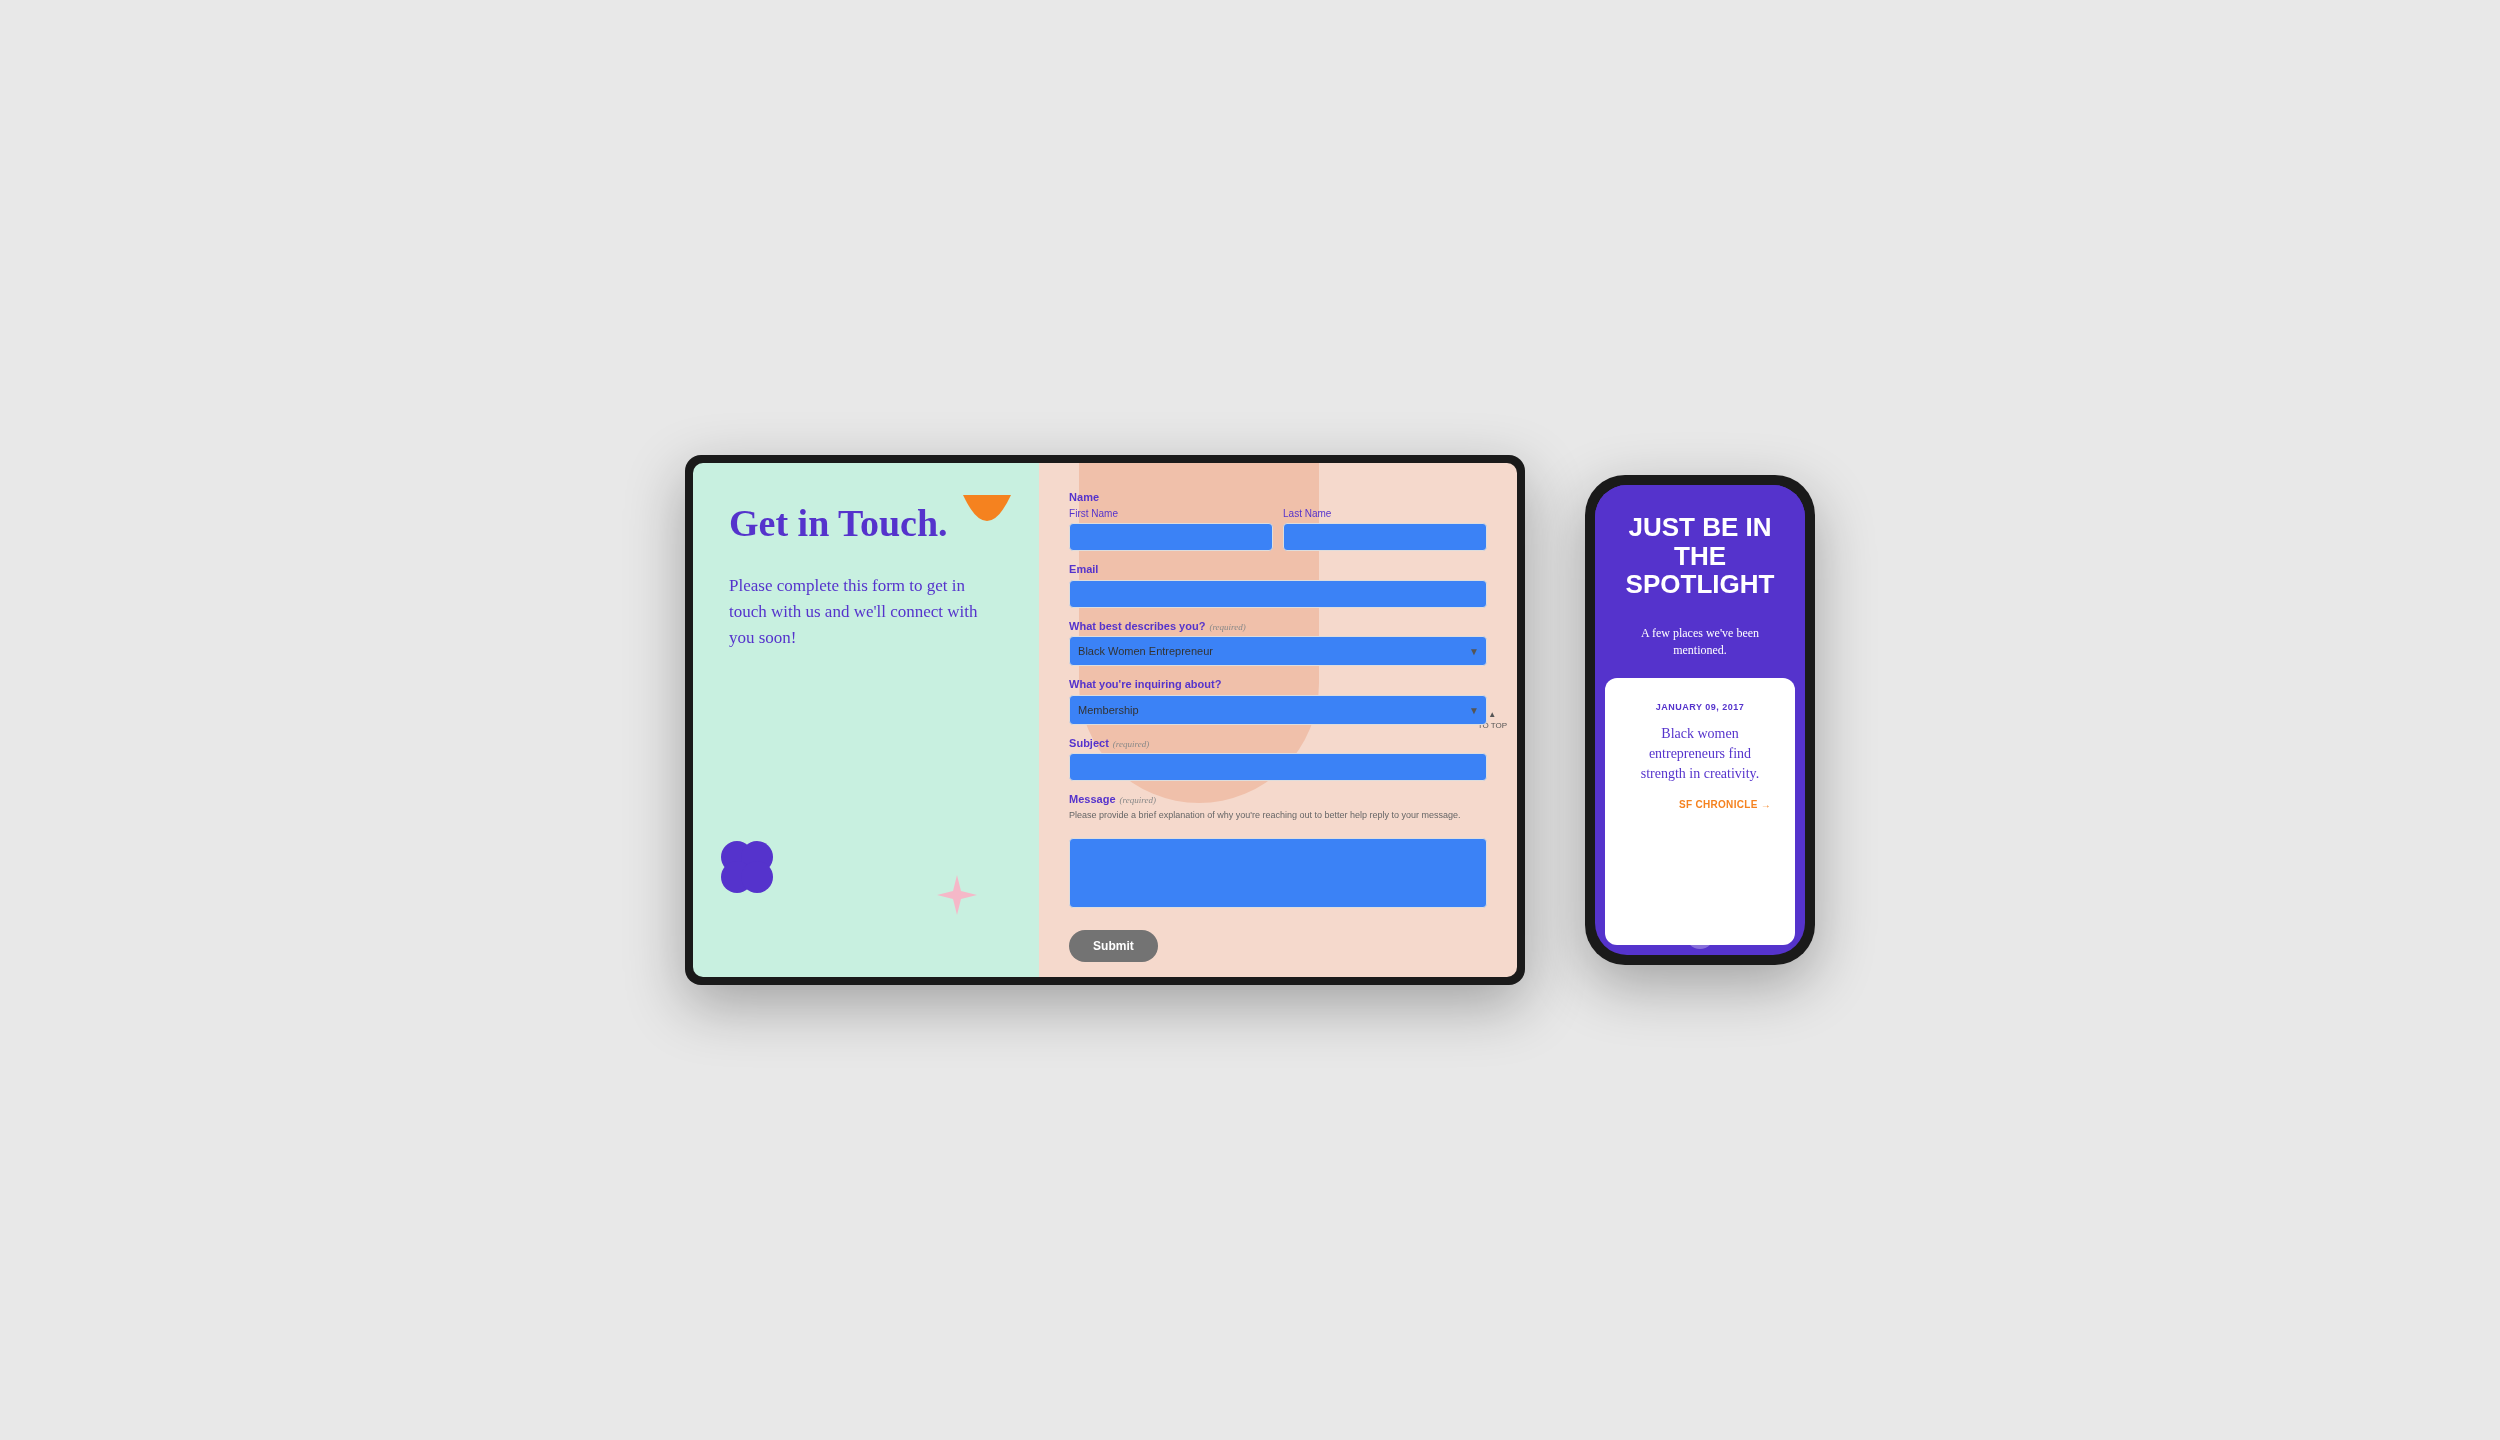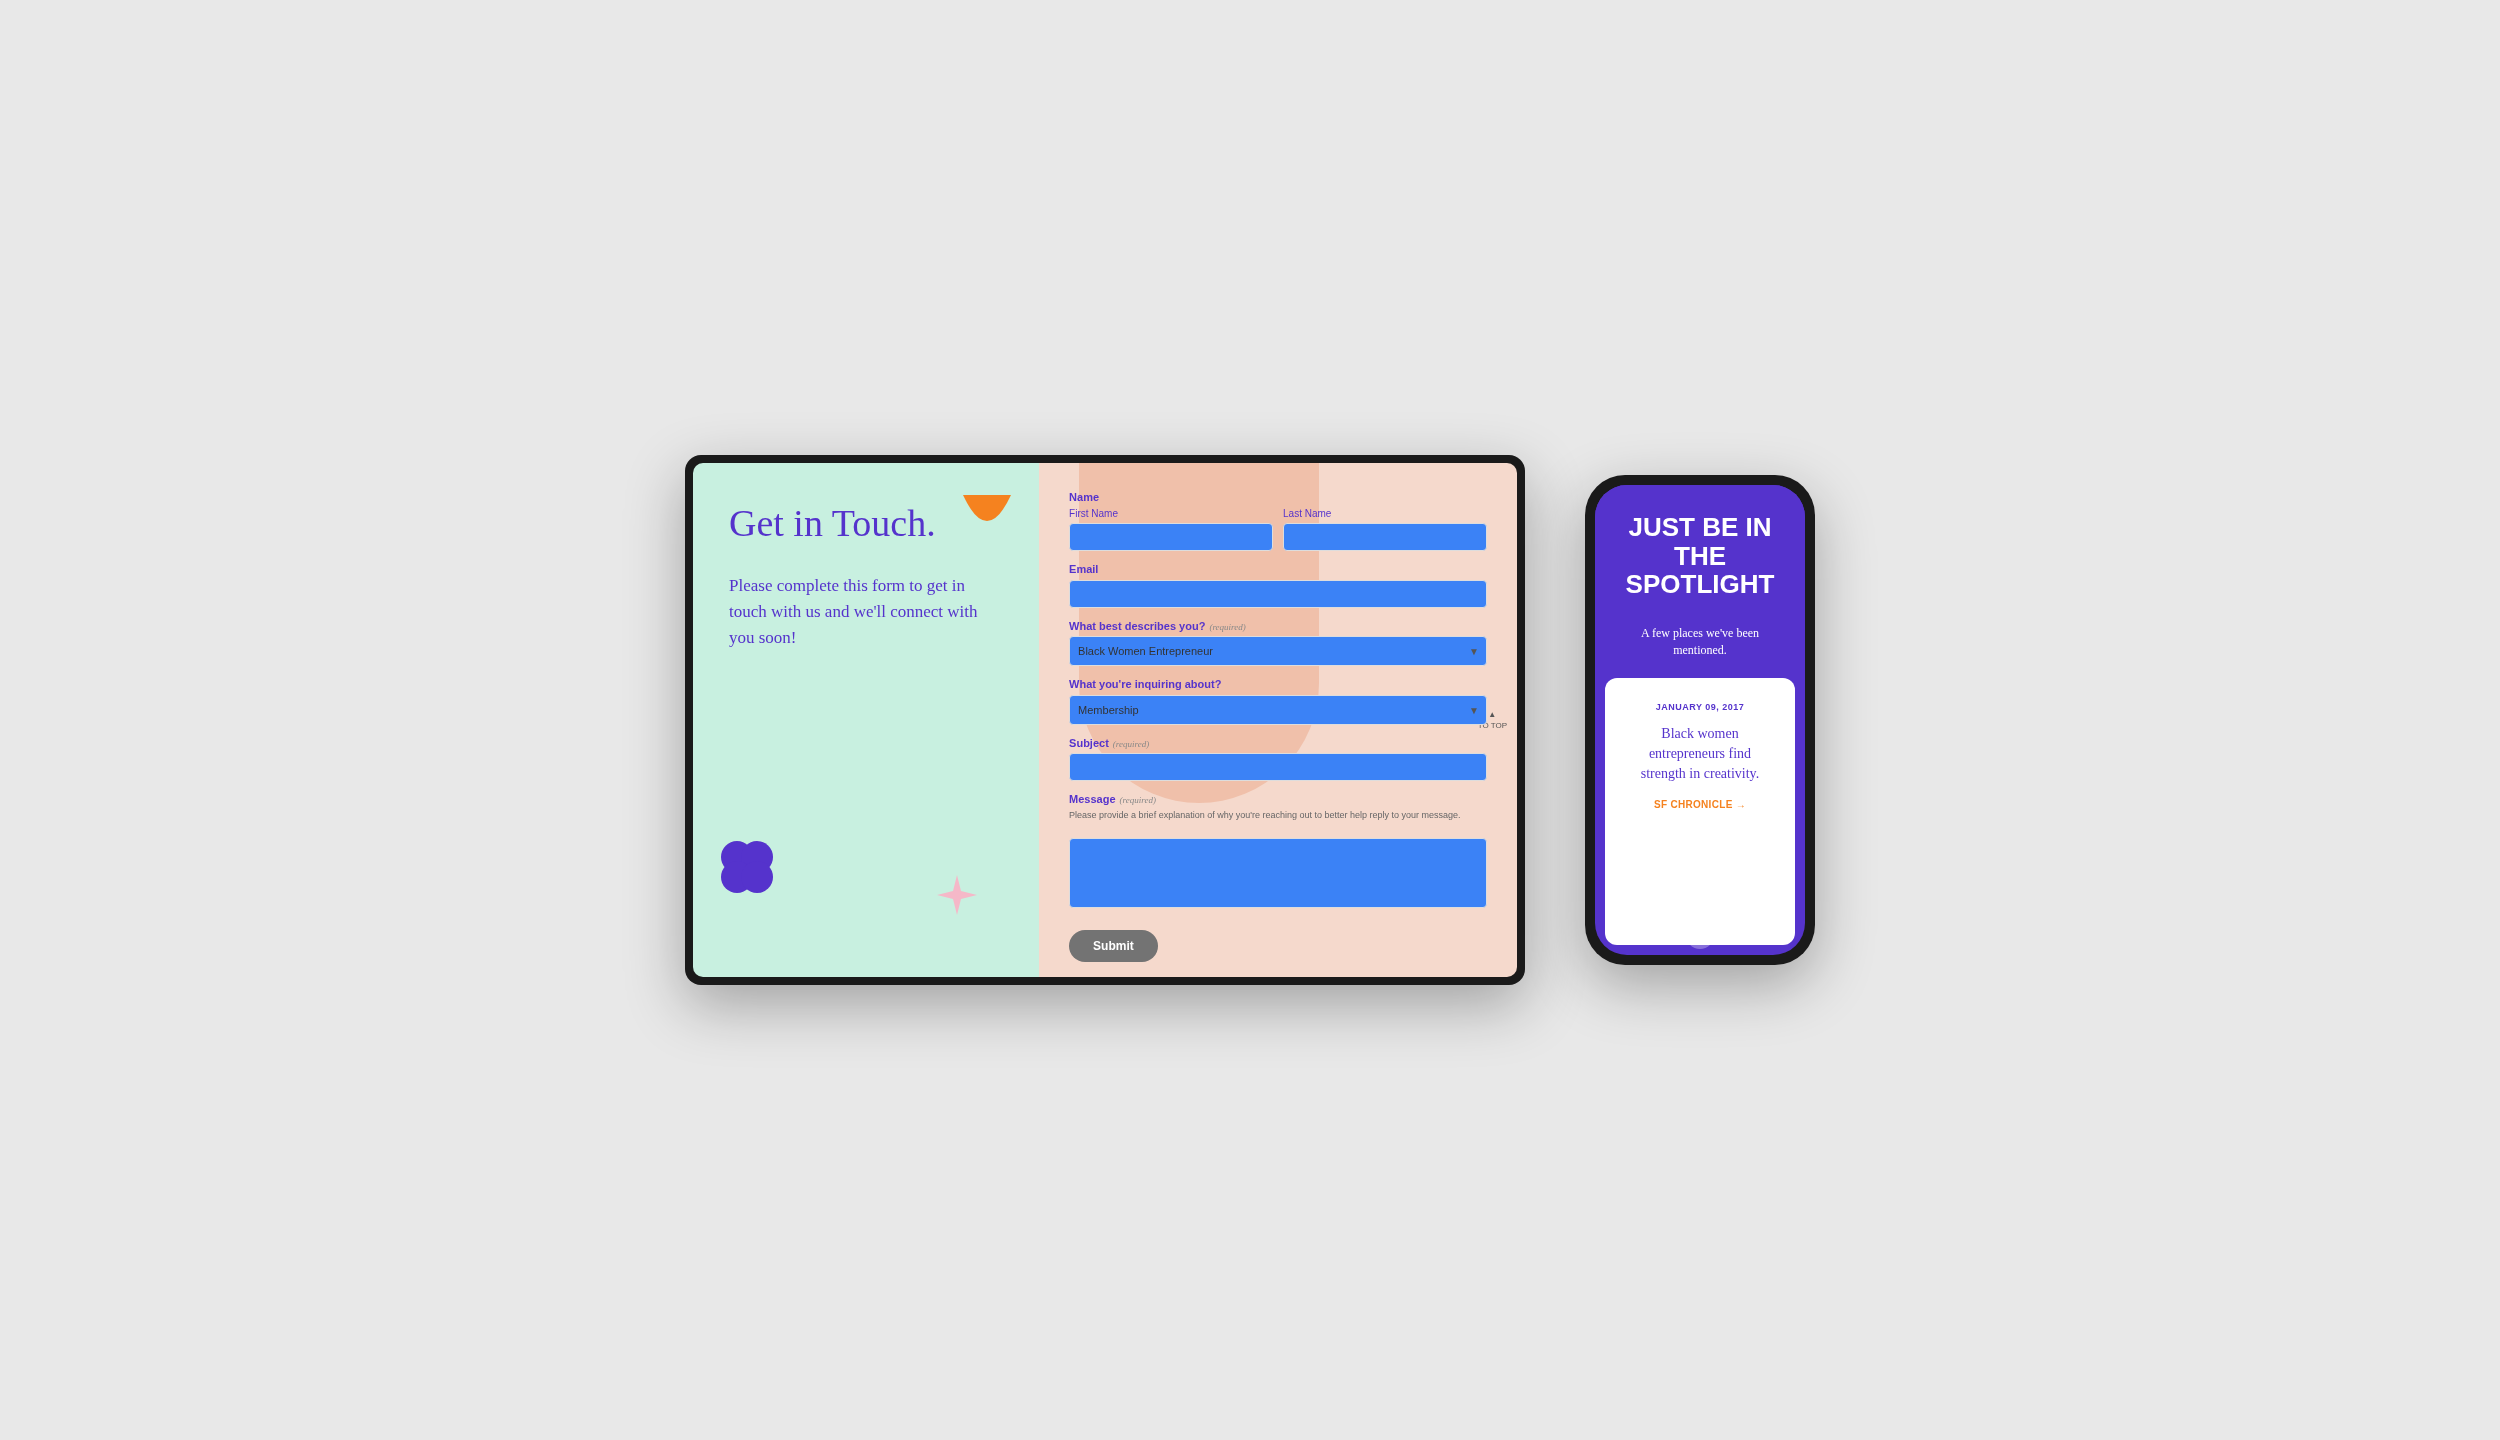--- a/index.html
+++ b/index.html
@@ -44,7 +44,7 @@
     .left-panel h1 {
       color: #5533cc;
       font-size: 38px;
-      font-weight: normal;
+      font-weight: bold;
       font-family: Georgia, serif;
       margin-bottom: 28px;
       line-height: 1.1;

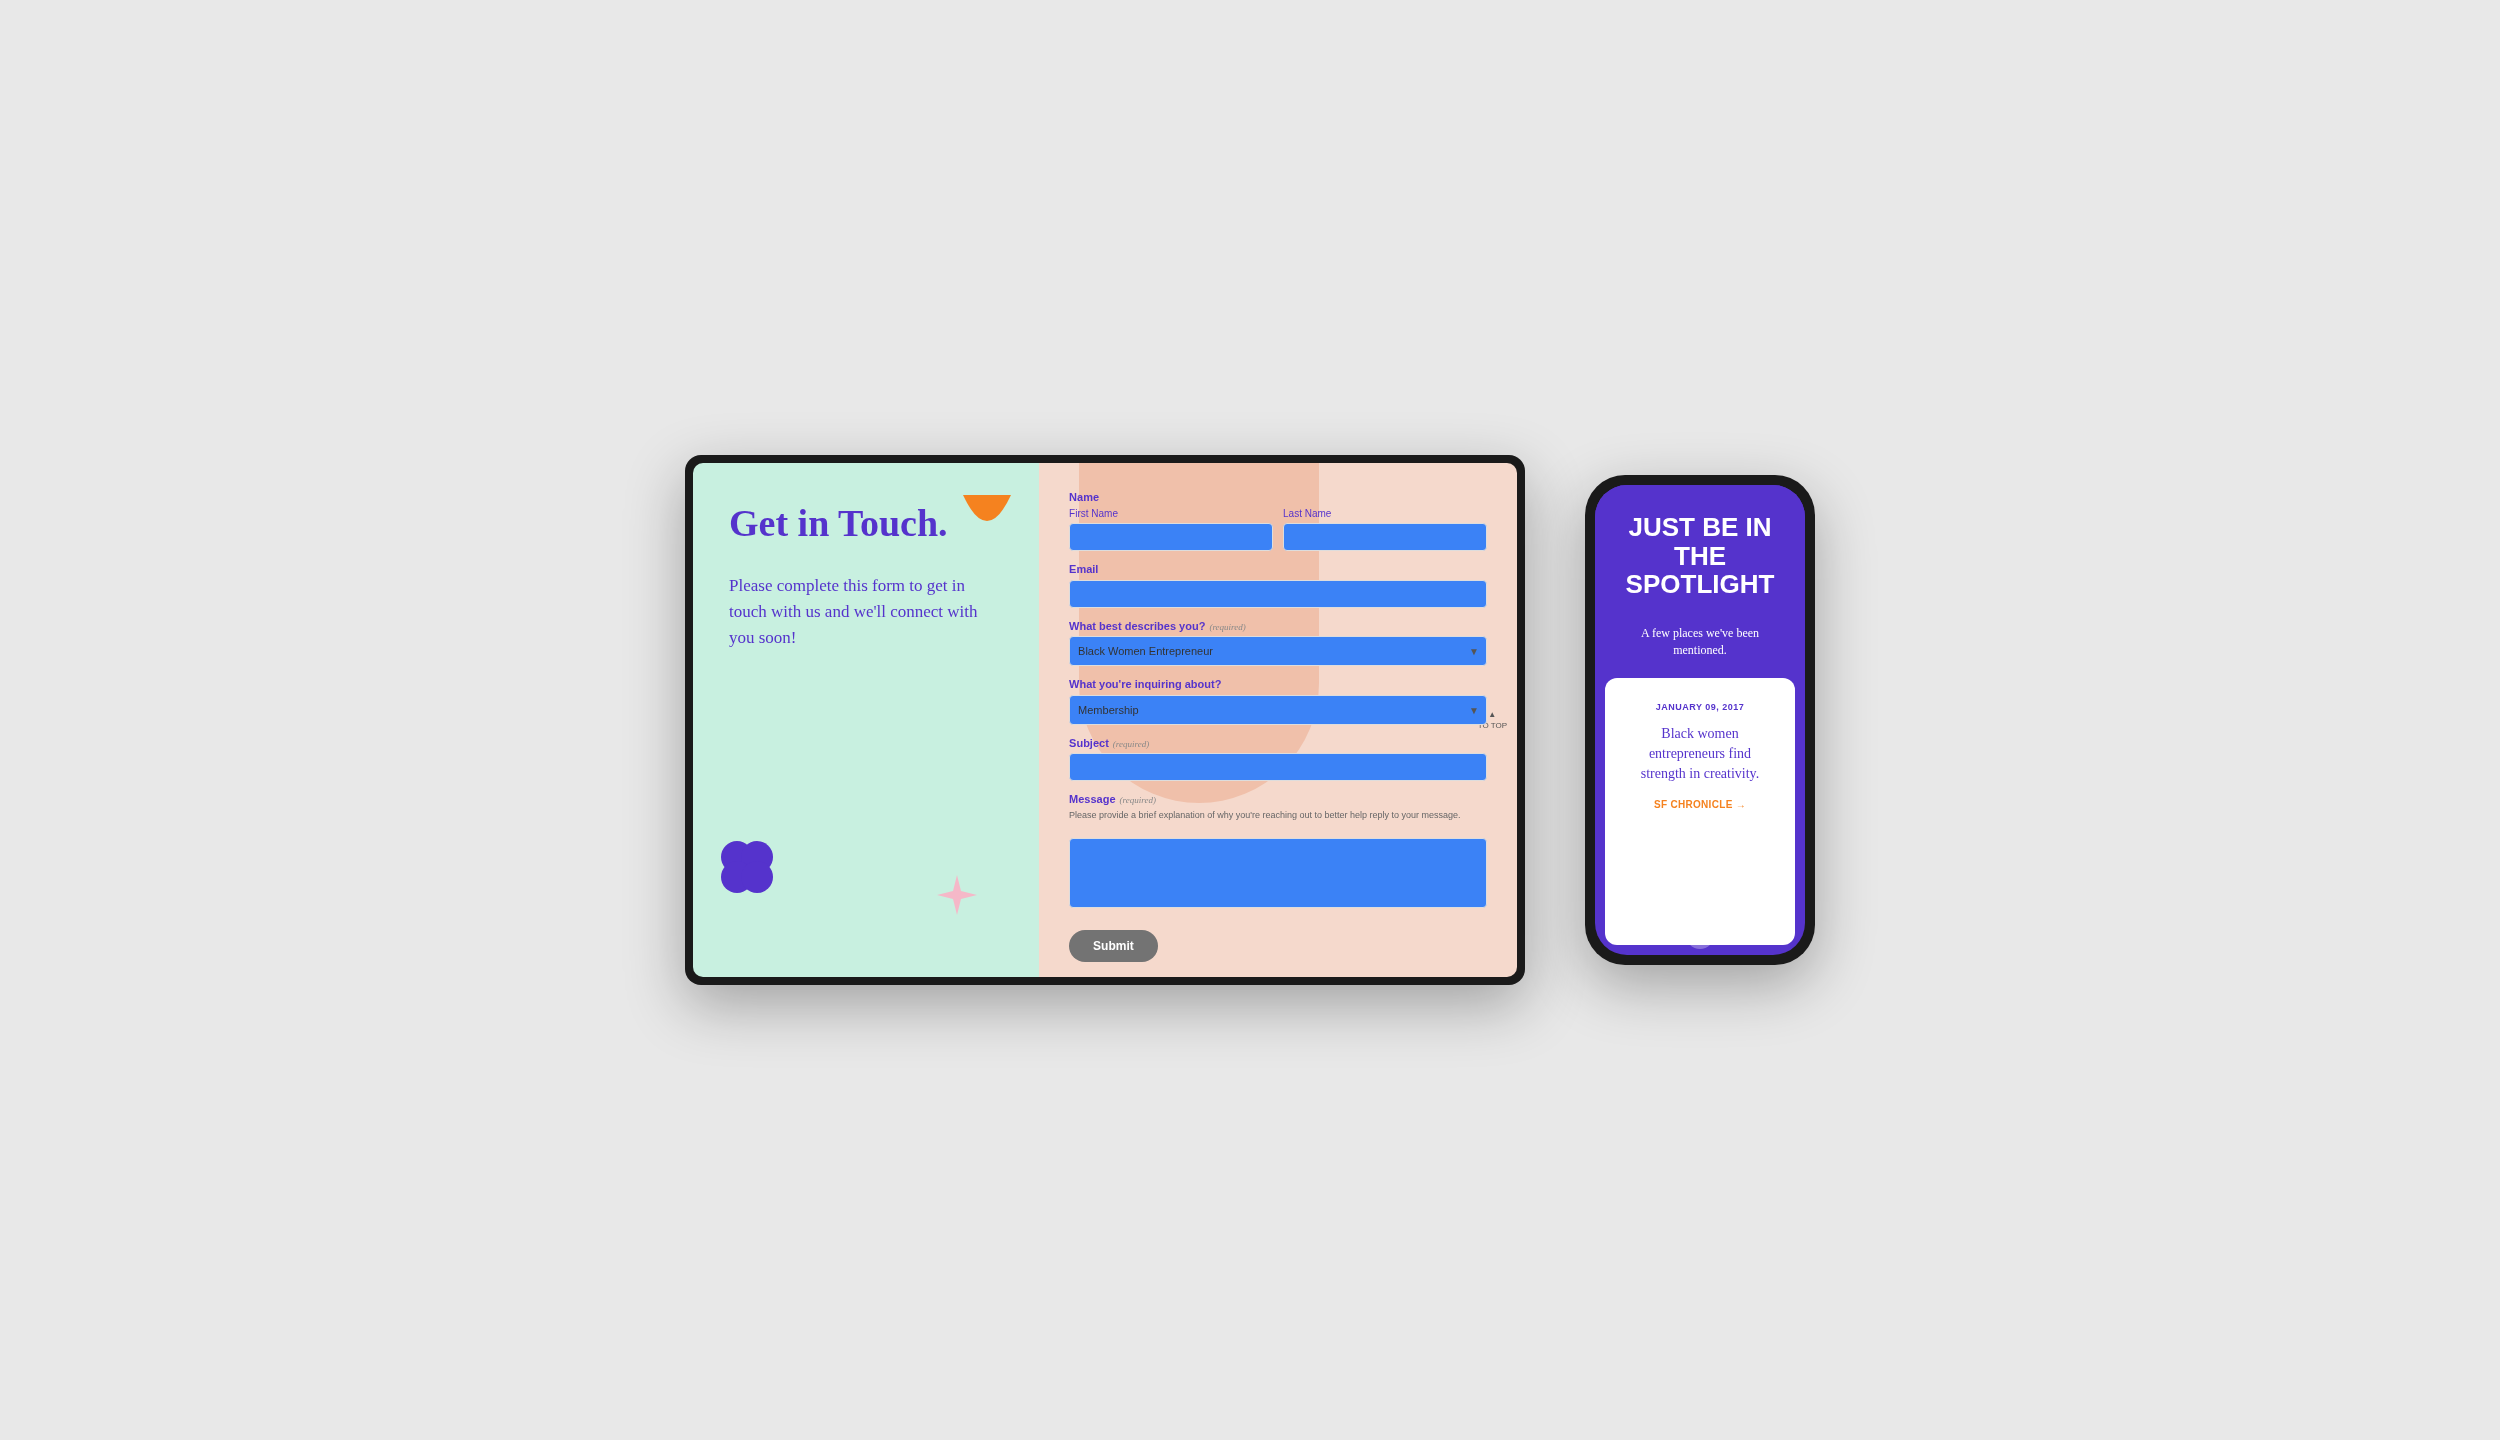--- a/index.html
+++ b/index.html
@@ -298,7 +298,7 @@
       font-weight: 700;
       text-decoration: none;
       display: block;
-      text-align: center;
+      text-align: right;
       letter-spacing: 0.3px;
     }
 

